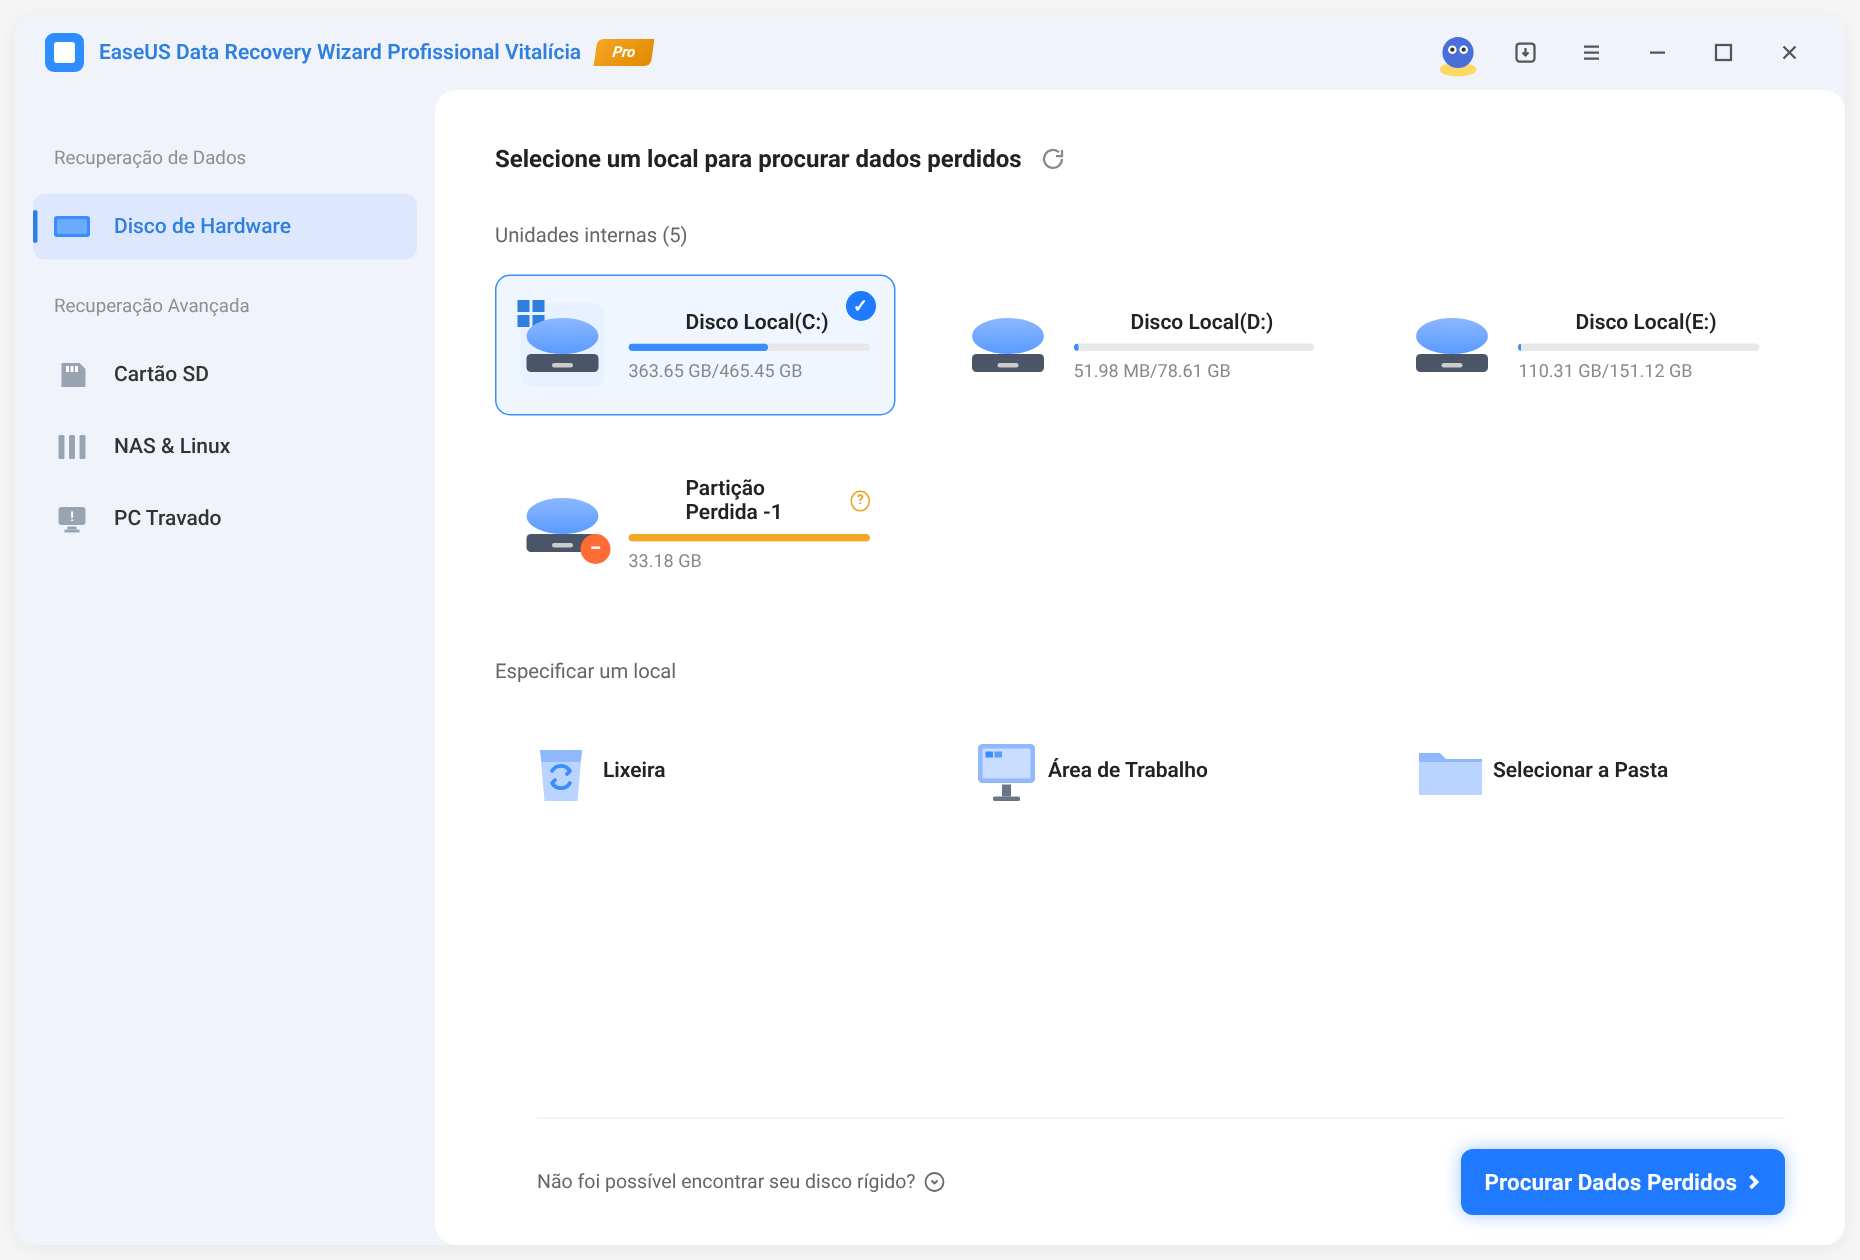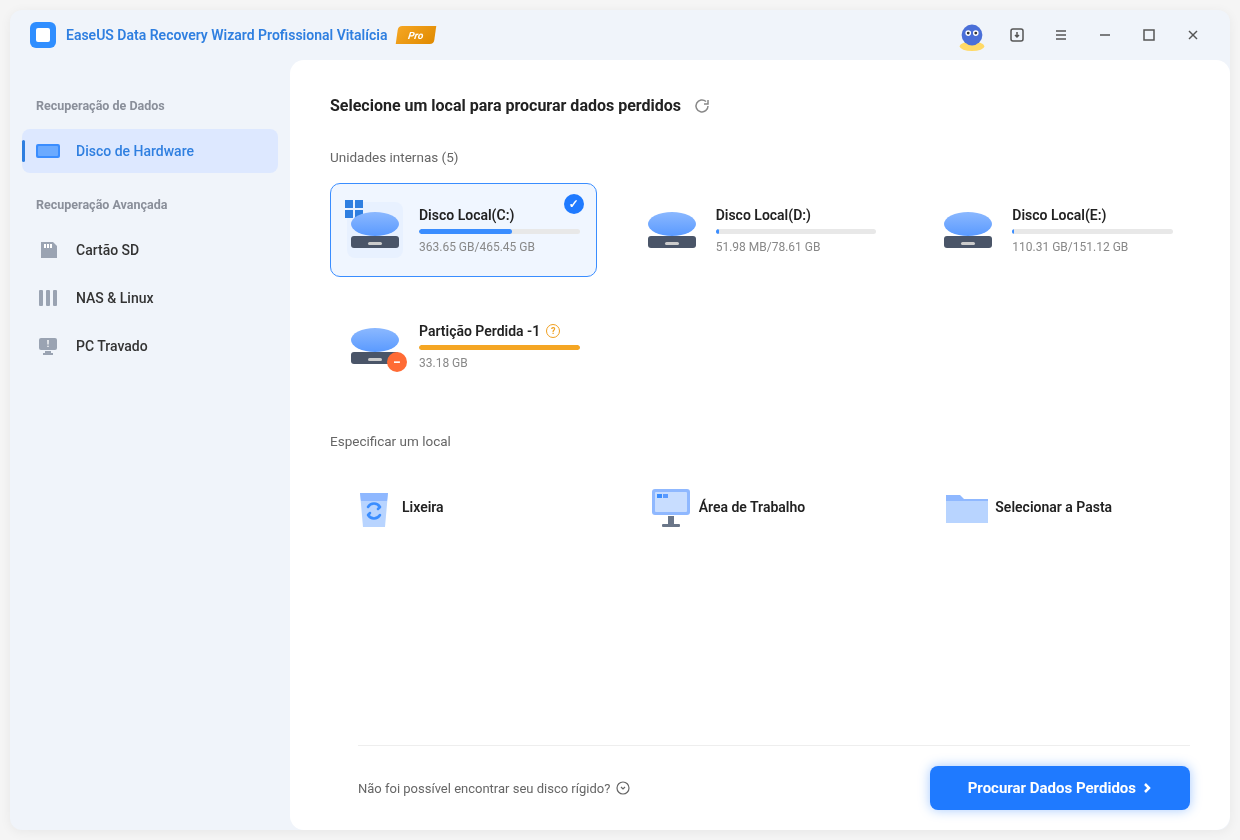--- a/index.html
+++ b/index.html
@@ -18,7 +18,7 @@
 
 .app-body { flex: 1; display: flex; }
 .sidebar { width: 280px; padding: 30px 12px 20px 12px; display: flex; flex-direction: column; gap: 4px; }
-.sidebar-section-label { font-size: 12.5px; color: #8a8f9a; font-weight: 700; padding: 8px 14px 12px 14px; }
+.sidebar-section-label { font-size: 12.5px; color: #8a8f9a; font-weight: 400; padding: 8px 14px 12px 14px; }
 .sidebar-item { display: flex; align-items: center; gap: 16px; padding: 12px 14px; border-radius: 8px; cursor: pointer; font-size: 14px; color: #333; font-weight: 500; position: relative; }
 .sidebar-item.active { background: #dde8ff; color: #2f7fe0; }
 .sidebar-item.active::before { content: ""; position: absolute; left: 0; top: 50%; transform: translateY(-50%); width: 3px; height: 22px; background: #2f7fe0; border-radius: 2px; }

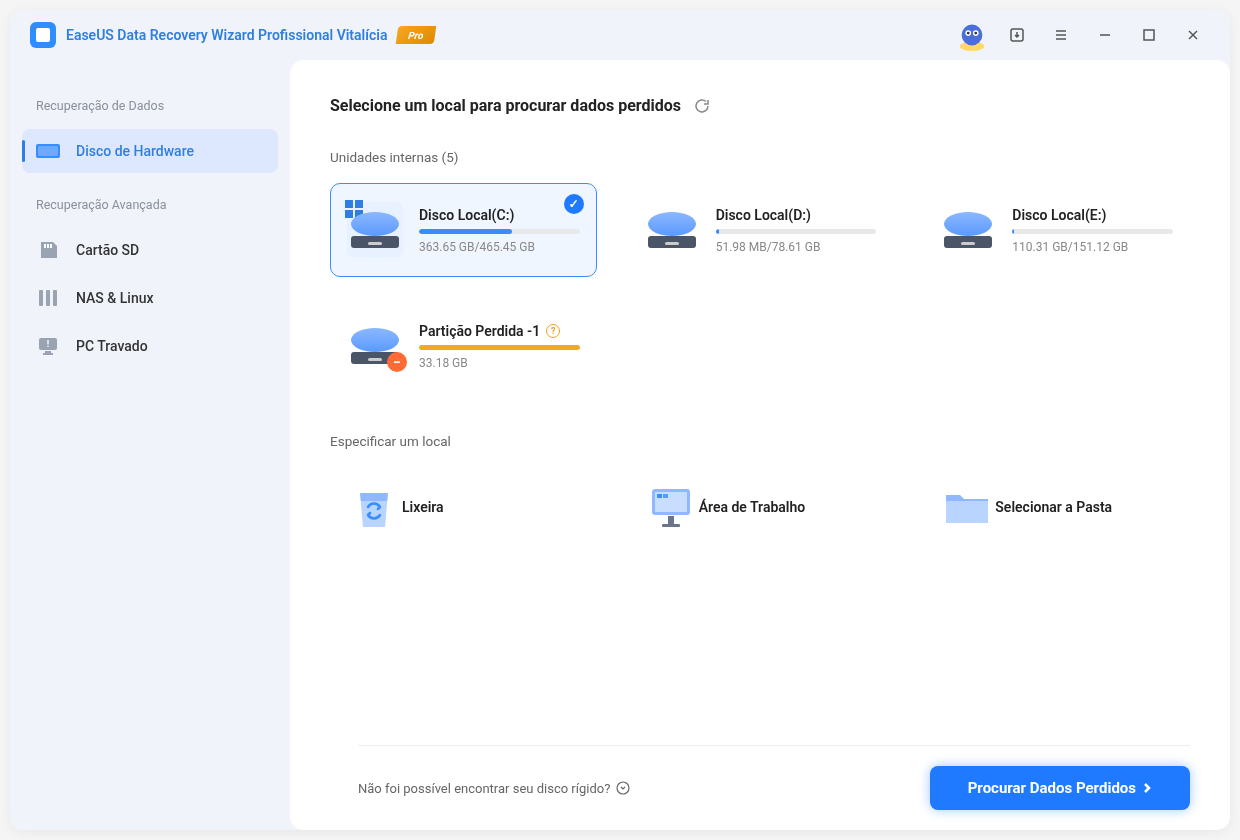--- a/index.html
+++ b/index.html
@@ -44,7 +44,7 @@
 .lost-badge { position: absolute; bottom: 2px; right: -4px; width: 20px; height: 20px; background: #ff6b35; border-radius: 50%; display: flex; align-items: center; justify-content: center; color: #fff; font-weight: bold; font-size: 14px; }
 
 .drive-info { flex: 1; display: flex; flex-direction: column; gap: 6px; }
-.drive-name { font-size: 14px; font-weight: 600; color: #222; display: flex; align-items: center; gap: 6px; }
+.drive-name { font-size: 14px; font-weight: 600; color: #222; display: flex; align-items: center; gap: 6px; margin-left: 38px; }
 .help-icon { width: 14px; height: 14px; border: 1px solid #f0a020; border-radius: 50%; display: inline-flex; align-items: center; justify-content: center; font-size: 9px; color: #f0a020; font-weight: bold; }
 .drive-bar { width: 100%; height: 5px; background: #e8e8e8; border-radius: 3px; overflow: hidden; }
 .drive-bar-fill { height: 100%; background: #3a8dff; border-radius: 3px; }

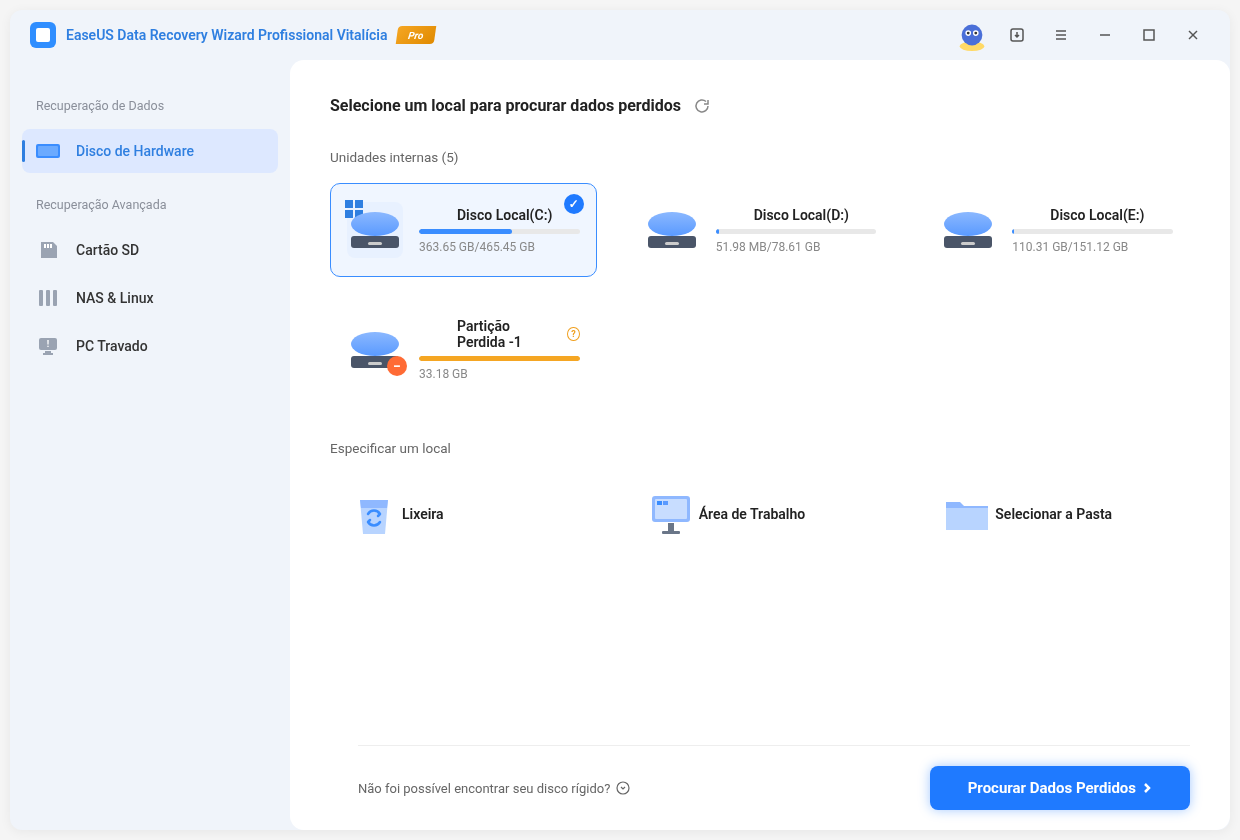--- a/index.html
+++ b/index.html
@@ -58,7 +58,7 @@
 
 .footer { margin-top: auto; padding: 20px 0; display: flex; align-items: center; justify-content: space-between; border-top: 1px solid #eee; margin-left: 28px; }
 .footer-help { font-size: 13px; color: #666; display: flex; align-items: center; gap: 6px; cursor: pointer; }
-.scan-btn { background: #1f7aff; color: #fff; border: none; padding: 13px 38px; border-radius: 8px; font-size: 15px; font-weight: 700; cursor: pointer; display: flex; align-items: center; gap: 6px; box-shadow: 0 0 12px rgba(31,122,255,0.4); }
+.scan-btn { background: #1f7aff; color: #fff; border: none; padding: 13px 16px; border-radius: 8px; font-size: 15px; font-weight: 700; cursor: pointer; display: flex; align-items: center; gap: 6px; box-shadow: 0 0 12px rgba(31,122,255,0.4); }
 </style>
 </head>
 <body>

